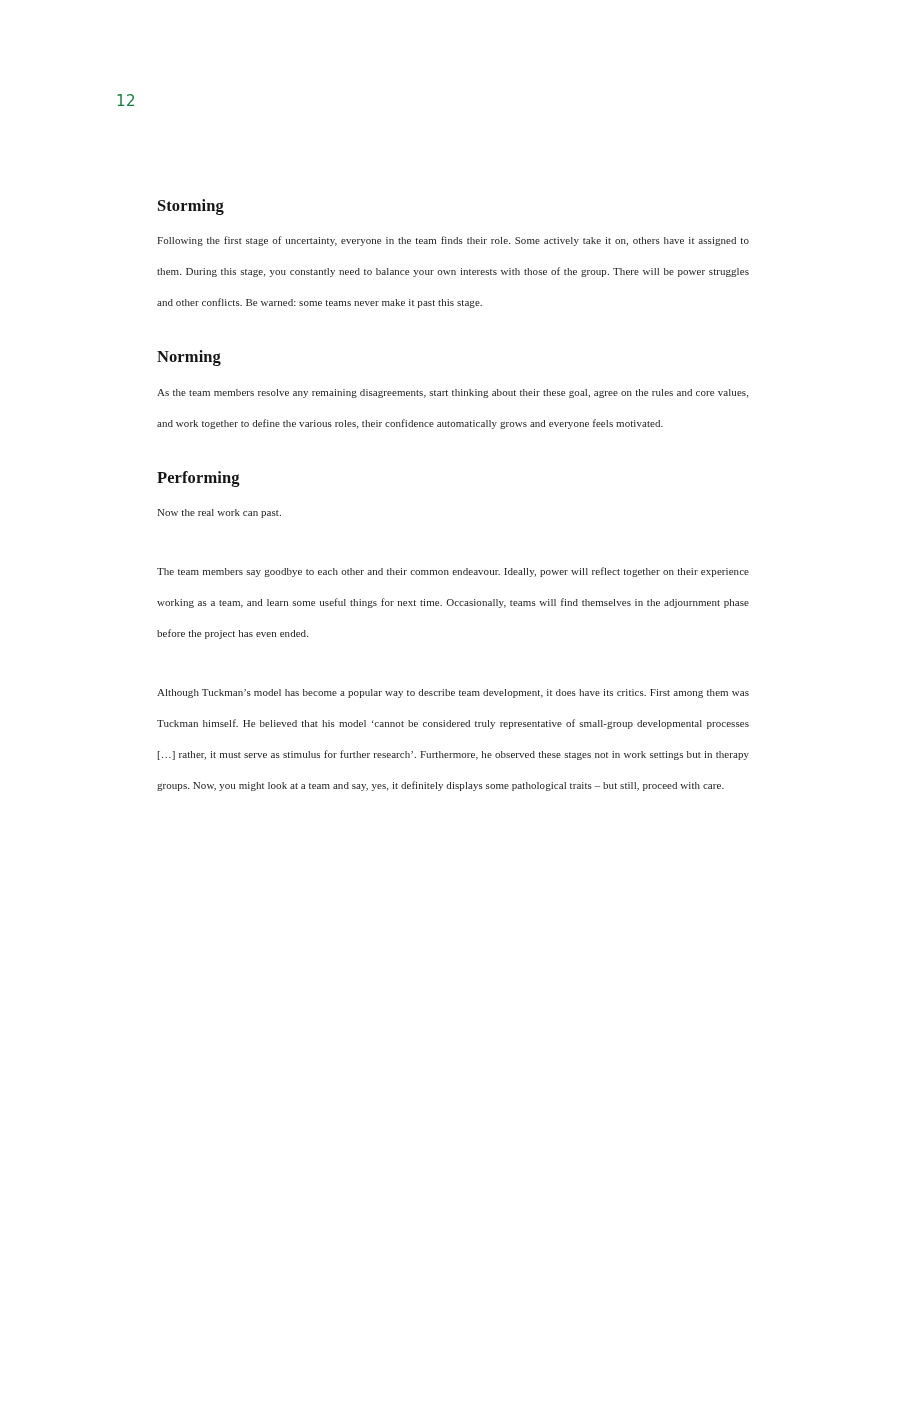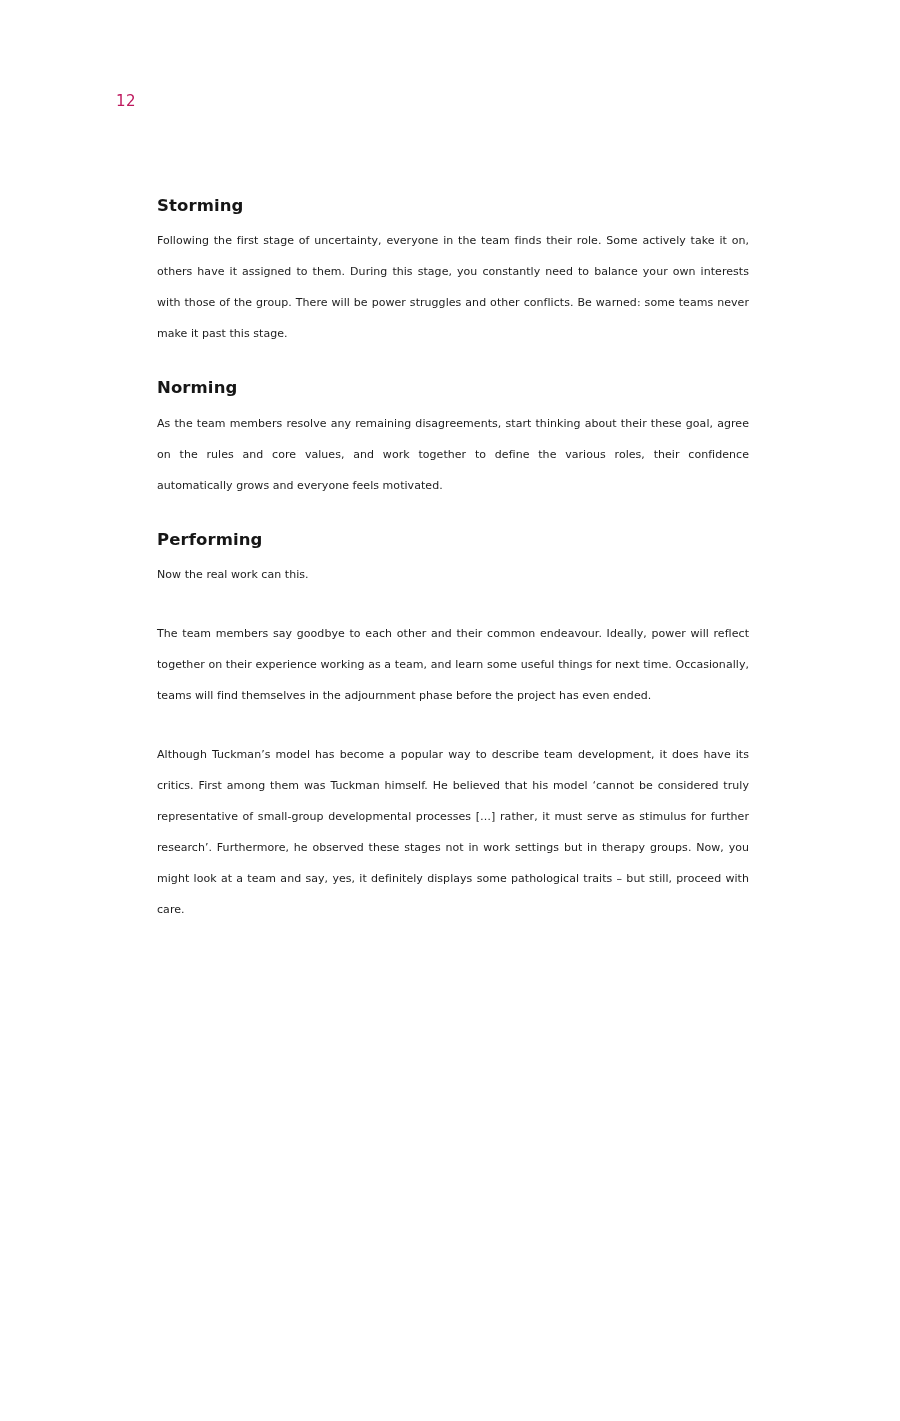--- a/index.html
+++ b/index.html
@@ -27,7 +27,7 @@
     top: 92px;
     font-size: 15px;
     letter-spacing: 0.5px;
-    color: #be185d;
+    color: #15803d;
     font-family: "DejaVu Sans", sans-serif;
   }
   .content {

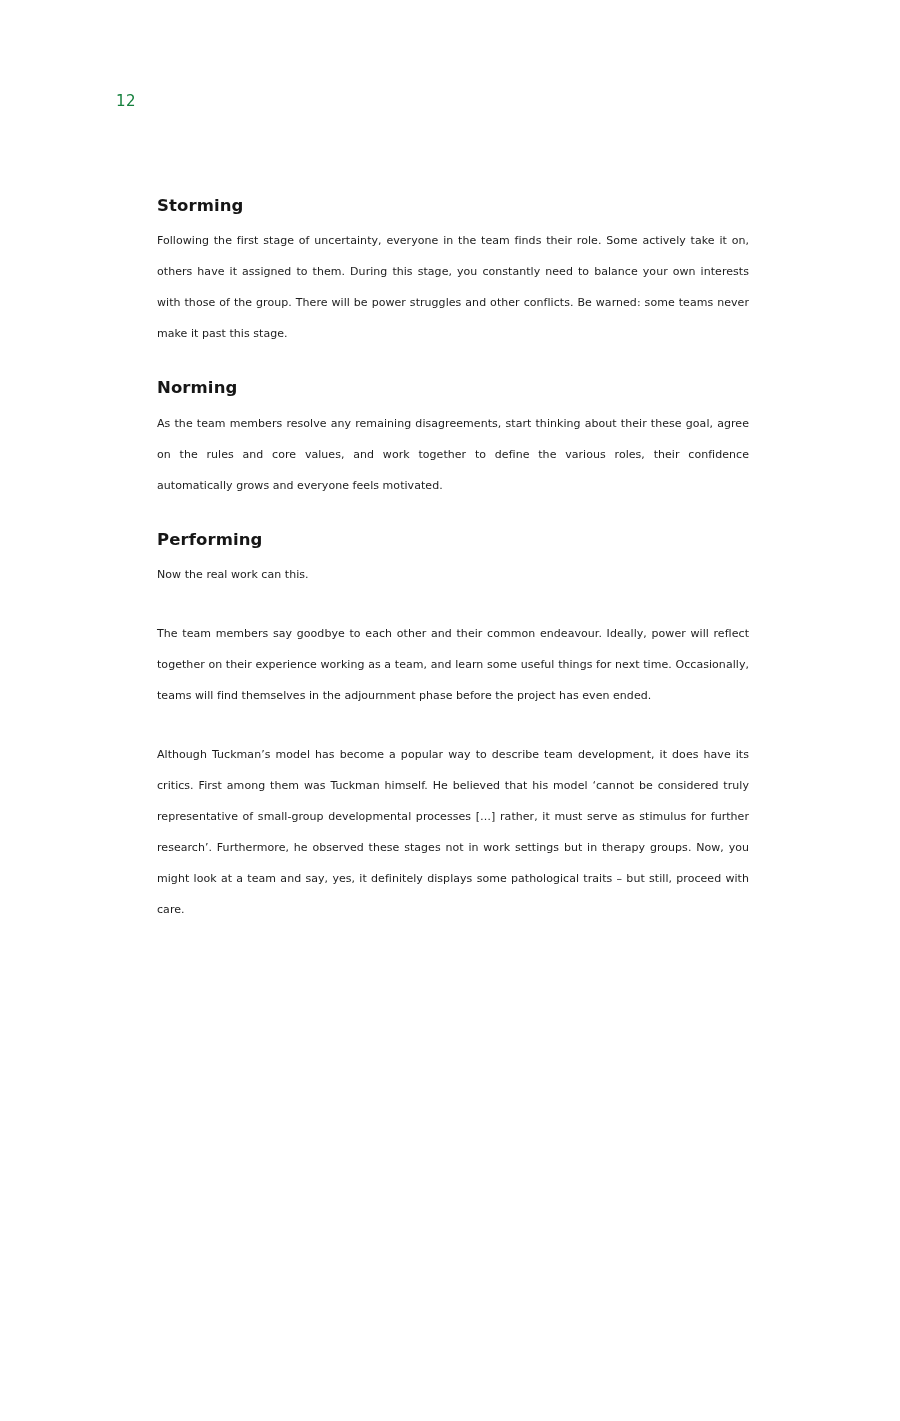--- a/index.html
+++ b/index.html
@@ -35,6 +35,7 @@
     left: 157px;
     top: 195px;
     width: 592px;
+    font-family: Liberation Serif, serif;
   }
   .section {
     margin-bottom: 28px;

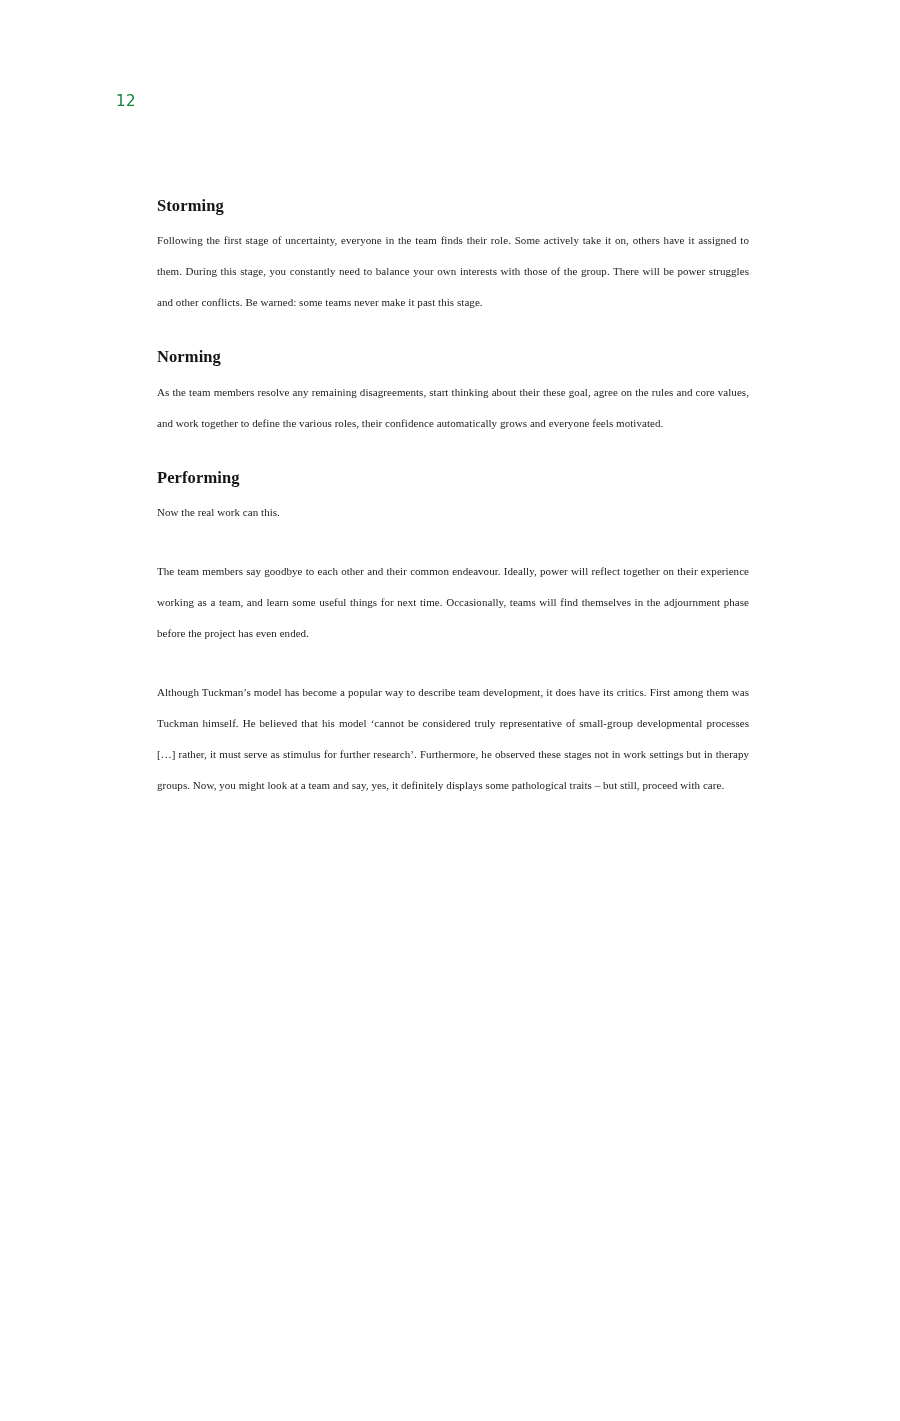--- a/index.html
+++ b/index.html
@@ -84,7 +84,7 @@
 
     <div class="section">
       <h2 class="heading">Performing</h2>
-      <p class="para">Now the real work can this.</p>
+      <p class="para">Now the real work can past.</p>
     </div>
 
     <div class="section">

